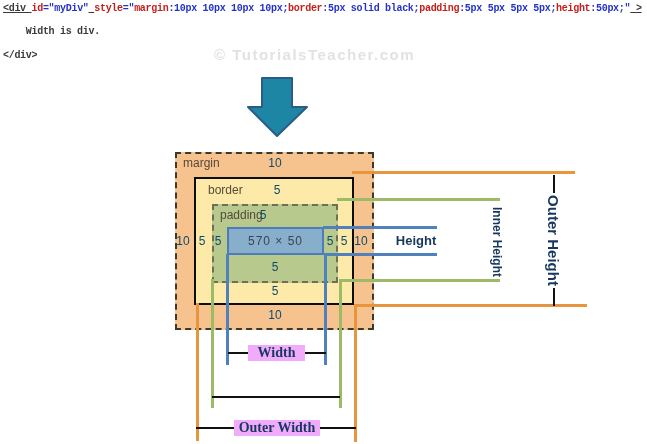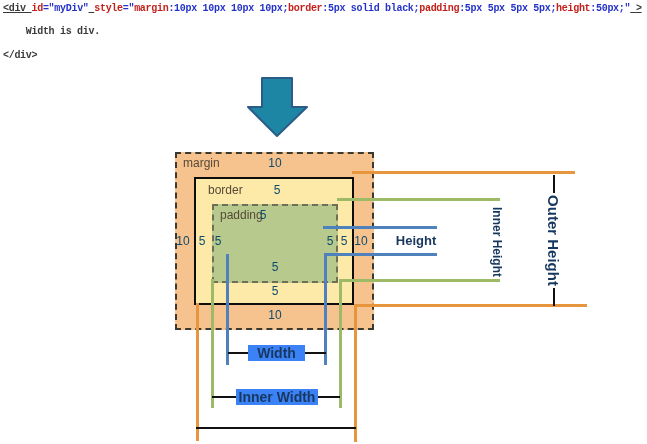--- a/index.html
+++ b/index.html
@@ -51,6 +51,7 @@
   <div class="code-line" style="top:26px;">    Width is div.</div>
   <div class="code-line" style="top:50px;">&lt;/div&gt;</div>
 
+  <div class="watermark">© TutorialsTeacher.com</div>
 
   <svg class="abs" style="left:240px;top:74px;" width="80" height="68">
     <polygon points="22,4 52,4 52,33 67,33 37,62 8,33 22,33" fill="#1e86a5" stroke="#2b5c88" stroke-width="2" stroke-linejoin="round"></polygon>

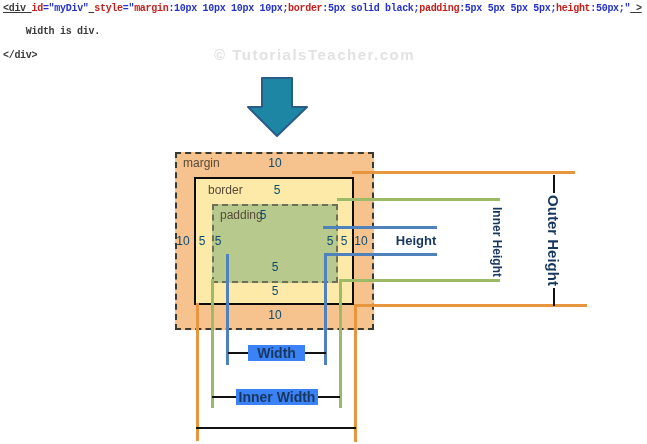--- a/index.html
+++ b/index.html
@@ -60,6 +60,9 @@
   <div class="abs margin-box"></div>
   <div class="abs border-box"></div>
   <div class="abs padding-box"></div>
+  <div class="abs content-box">
+      <span>570 × 50</span>
+    </div>
 
   <div class="dlbl" style="left:183px;top:156px;">margin</div>
   <div class="dnum" style="left:265px;top:156px;">10</div>

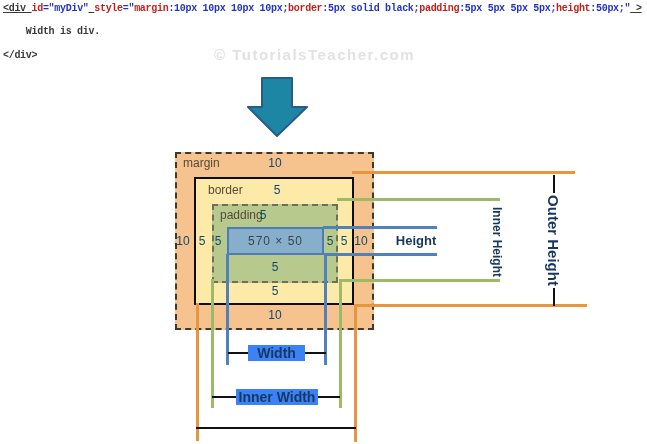--- a/index.html
+++ b/index.html
@@ -39,8 +39,8 @@
   
   .navlbl{color:#17375e;font-weight:bold;}
   .rot{transform:rotate(90deg);text-align:center;}
-  .bracket-label{position:absolute;background:#3b82f6;text-align:center;
-                 font-size:14px;color:#17375e;font-weight:bold;height:16px;line-height:16px;}
+  .bracket-label{position:absolute;background:#f0abfc;text-align:center;
+                 font-size:14px;color:#17375e;font-weight:bold;height:16px;line-height:16px;font-family:Liberation Serif, serif;}
 </style>
 </head>
 <body>

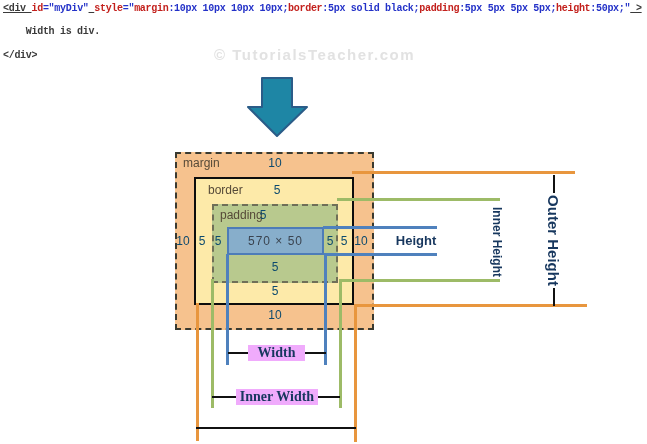--- a/index.html
+++ b/index.html
@@ -107,7 +107,6 @@
   <div class="bracket-label" style="left:248px;top:345px;width:57px;">Width</div>
 
   <div class="abs kline" style="left:212px;top:396px;width:128px;height:2px;"></div>
-  <div class="bracket-label" style="left:236px;top:389px;width:82px;">Inner Width</div>
 
   <div class="abs kline" style="left:196px;top:427px;width:160px;height:2px;"></div>
 

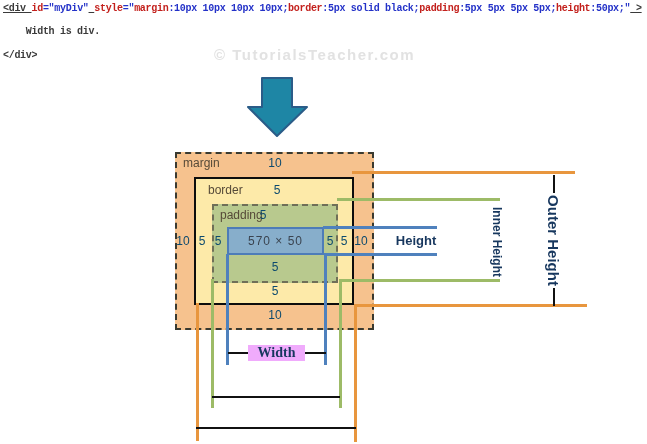--- a/index.html
+++ b/index.html
@@ -109,6 +109,7 @@
   <div class="abs kline" style="left:212px;top:396px;width:128px;height:2px;"></div>
 
   <div class="abs kline" style="left:196px;top:427px;width:160px;height:2px;"></div>
+  <div class="bracket-label" style="left:234px;top:420px;width:86px;">Outer Width</div>
 
 </div>
 

